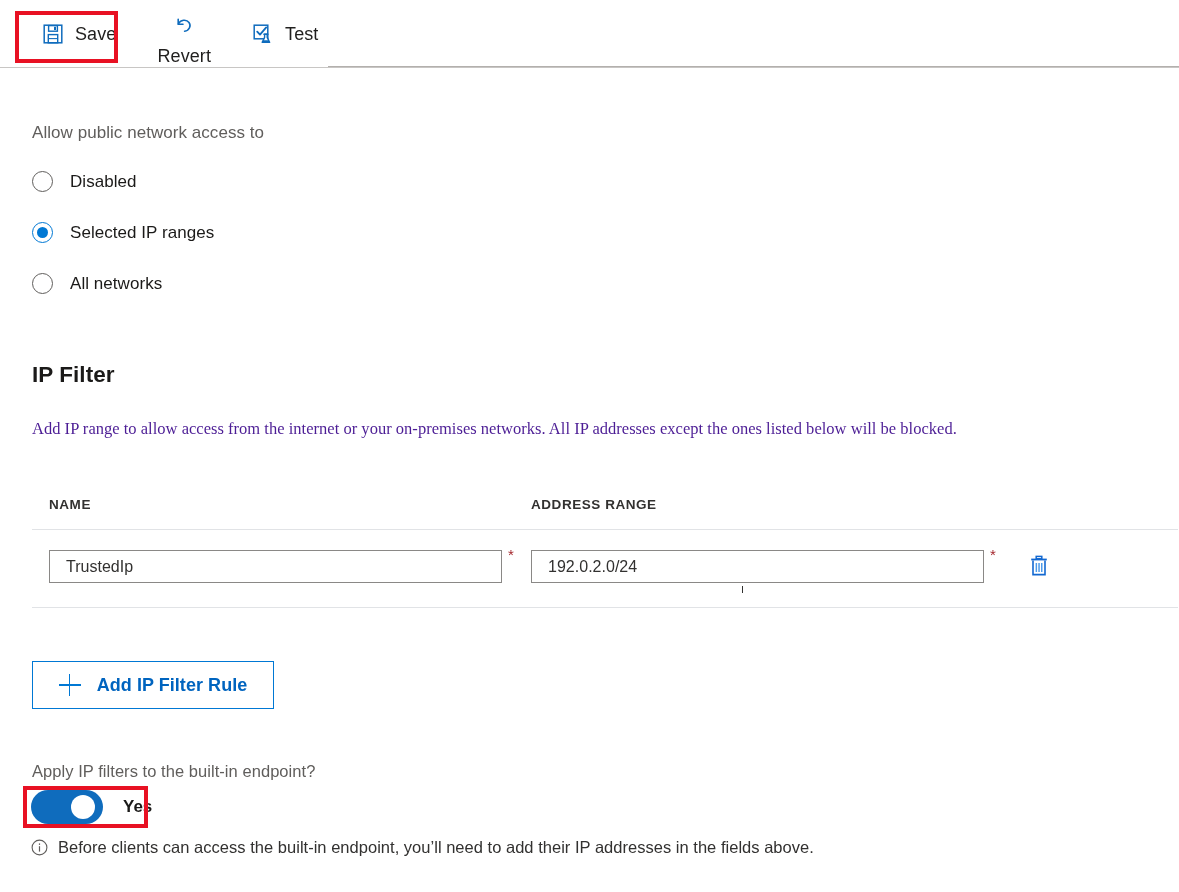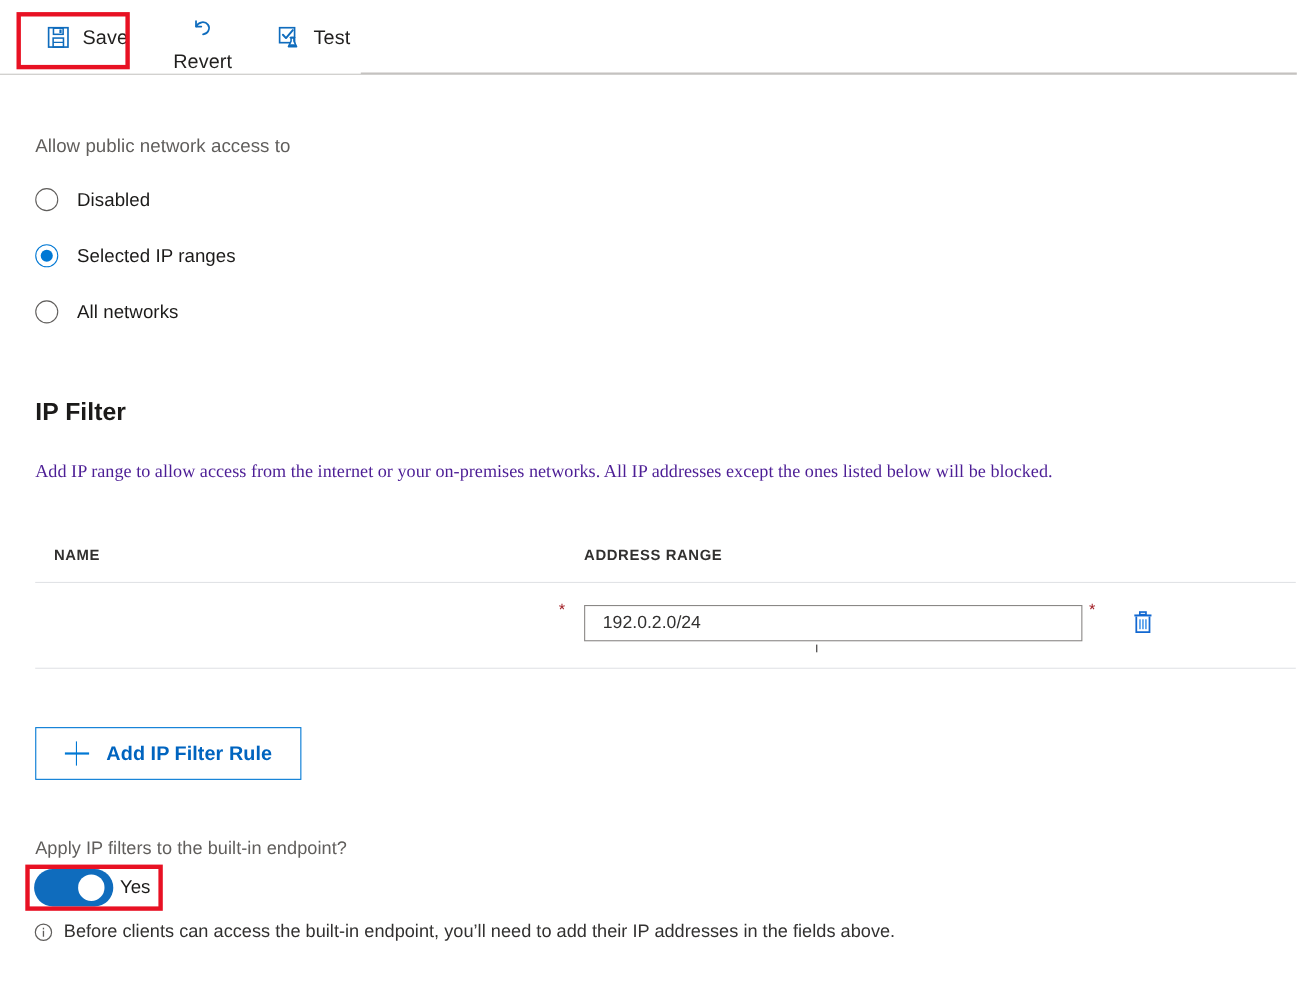--- a/index.html
+++ b/index.html
@@ -386,6 +386,7 @@
   <div class="hline" id="hline-head"></div>
 
   <div class="tbl-row">
+    <input class="txtfield" id="name-input" type="text" value="TrustedIp" style="">
     <span class="req-star" id="star-name">*</span>
 
     <input class="txtfield" id="range-input" type="text" value="192.0.2.0/24" style="">

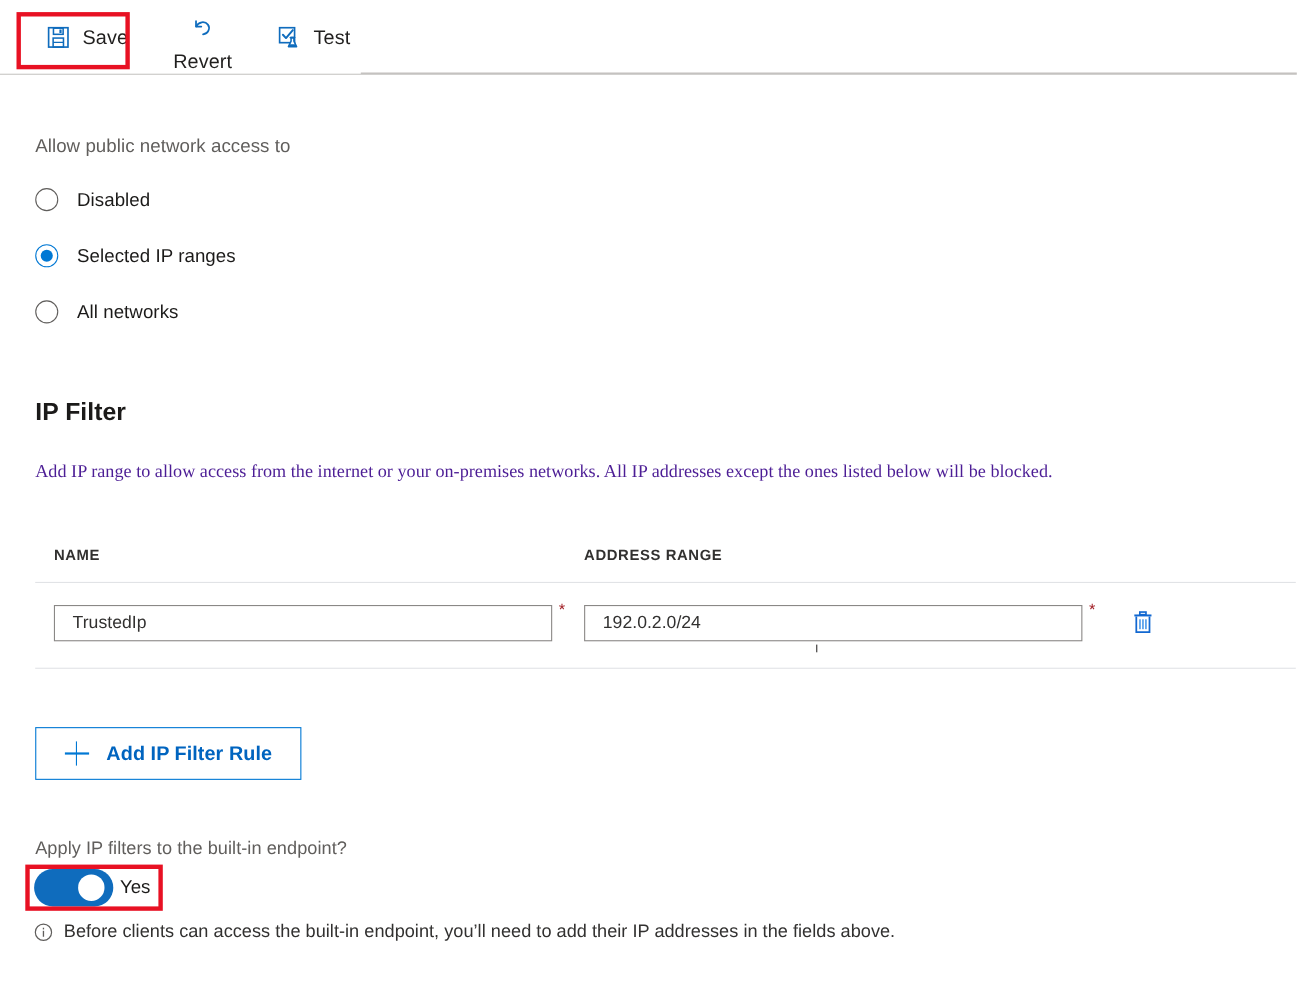--- a/index.html
+++ b/index.html
@@ -265,8 +265,9 @@
     left: 31px; top: 723px;
     display: flex;
     align-items: center;
-    gap: 6px;
+    gap: 20px;
     cursor: pointer;
+    font-weight: bold;
   }
   .switch {
     width: 72px; height: 34px;

